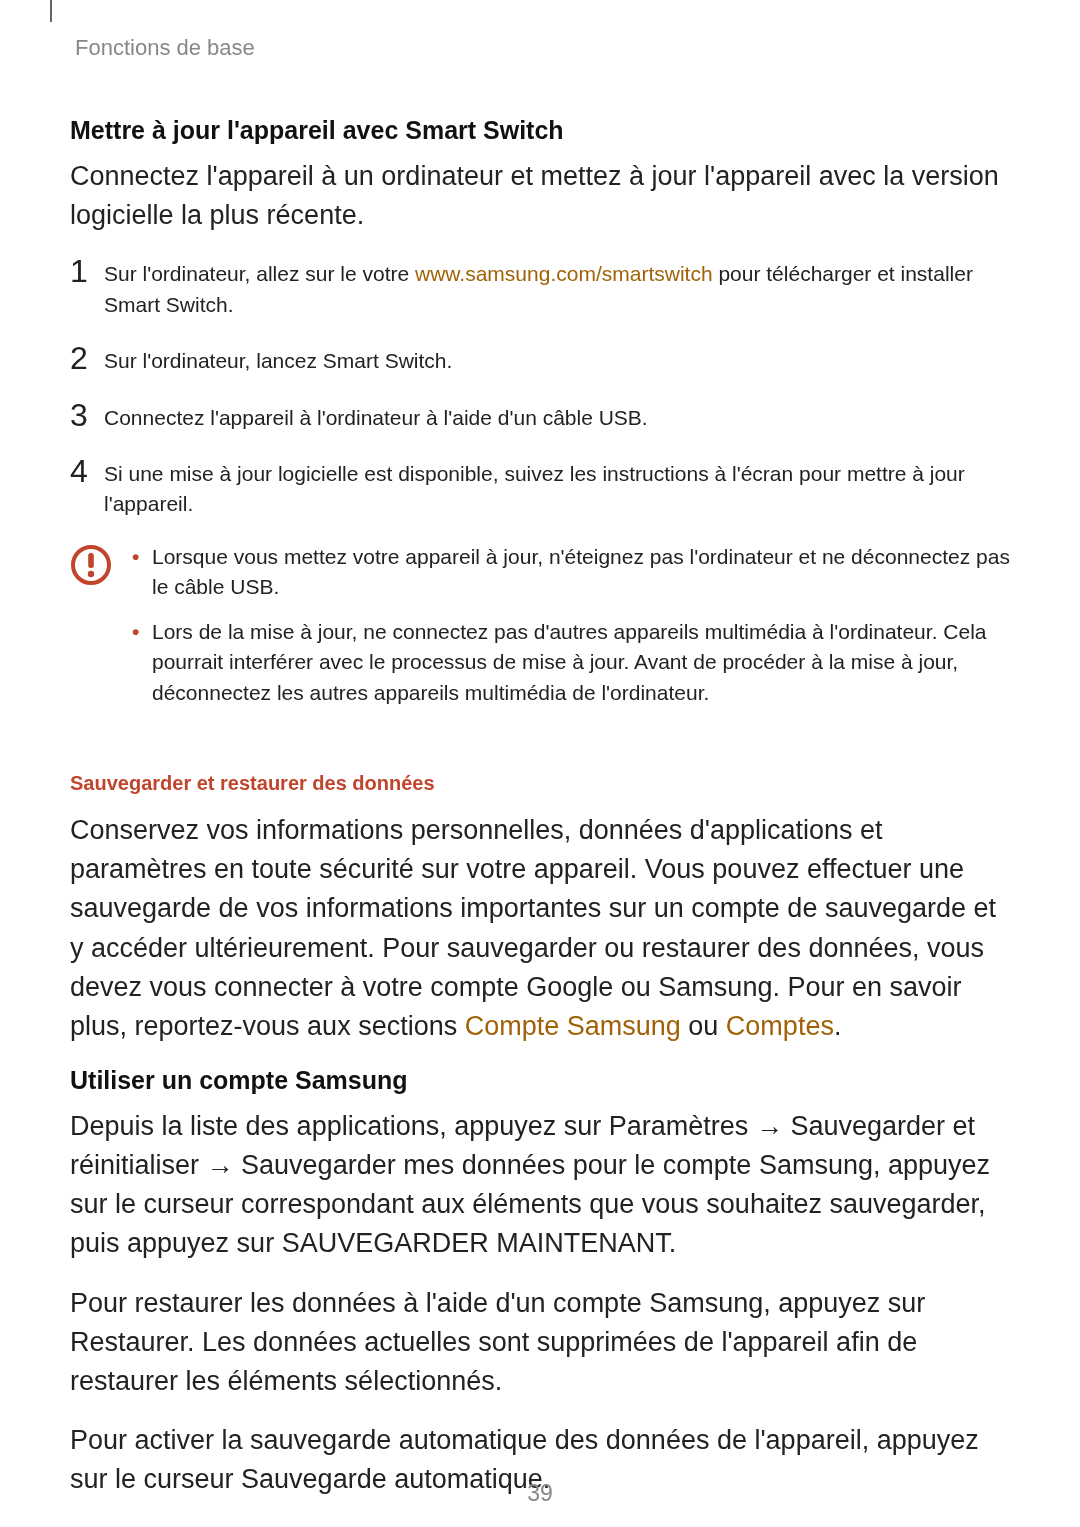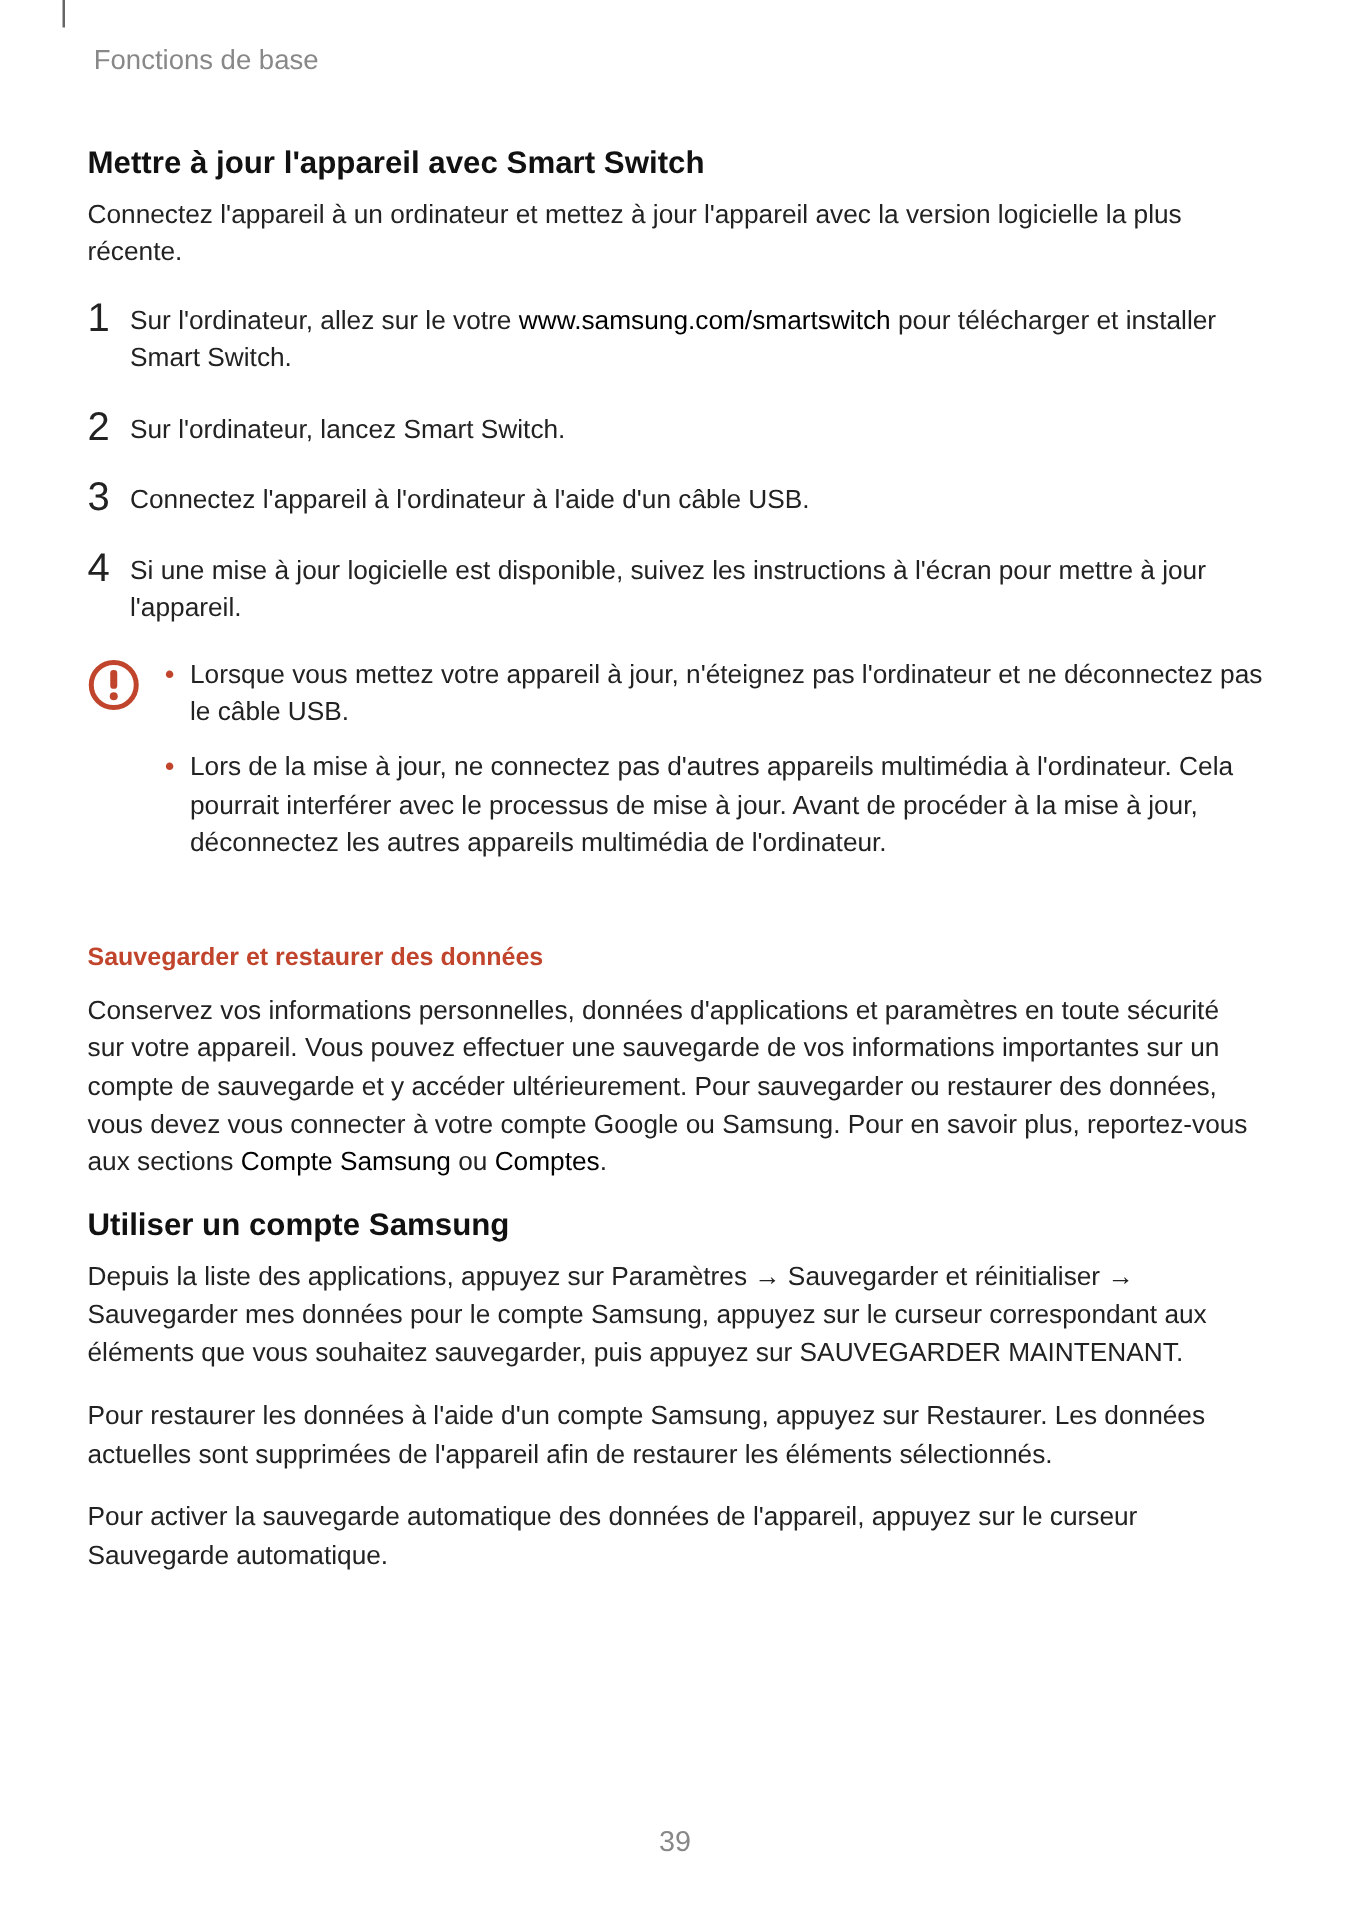--- a/index.html
+++ b/index.html
@@ -38,7 +38,7 @@
     color: #111;
   }
   .body-text {
-    font-size: 21px;
+    font-size: 27px;
     line-height: 1.45;
     margin-bottom: 20px;
   }

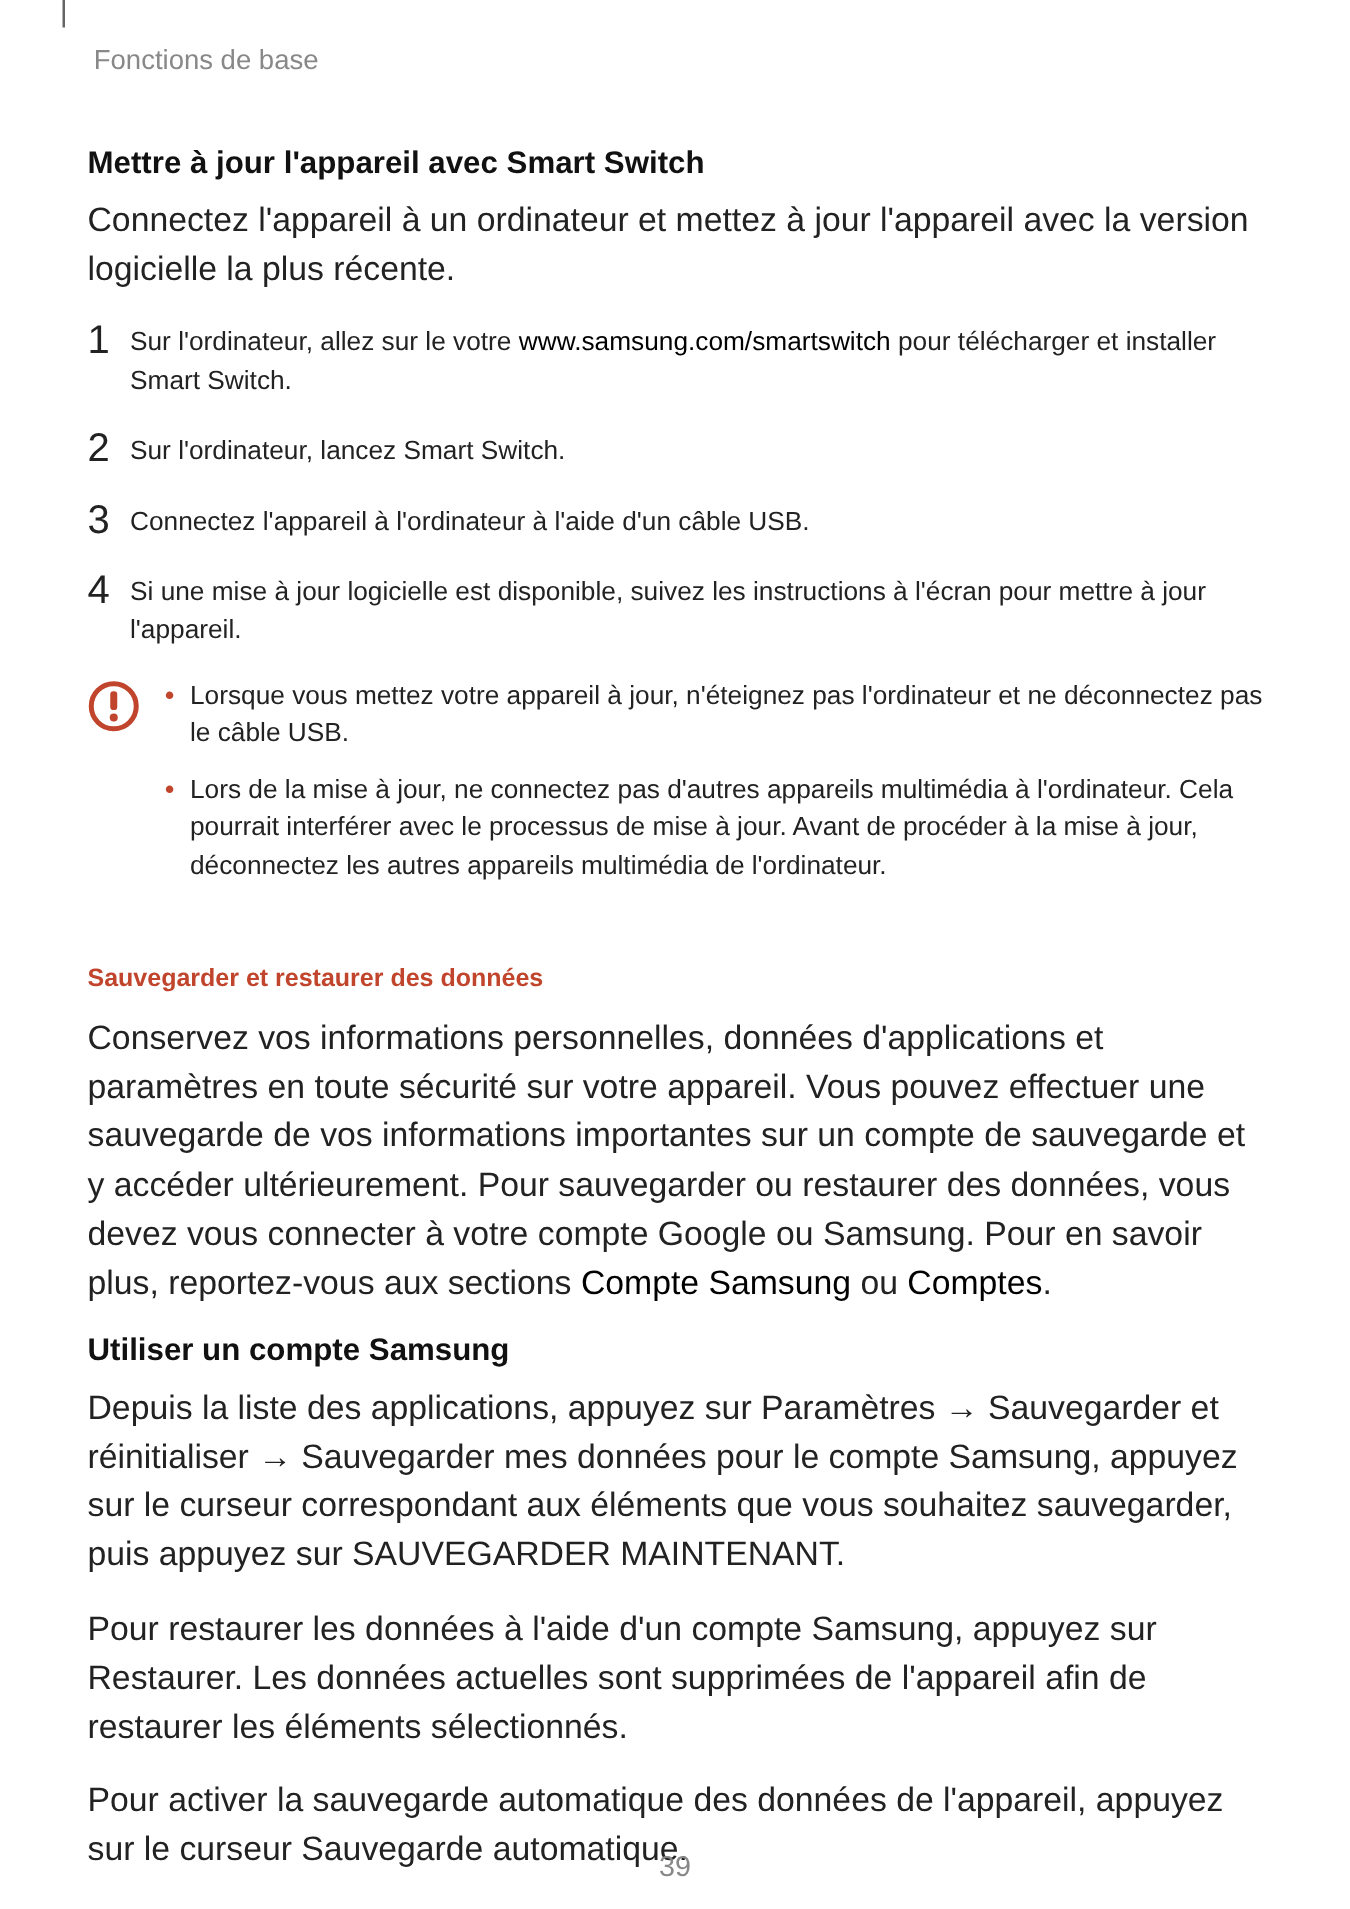--- a/index.html
+++ b/index.html
@@ -62,7 +62,7 @@
     padding-top: 4px;
   }
   .link {
-    color: #000000;
+    color: #a16207;
   }
   .warning-block {
     display: flex;

